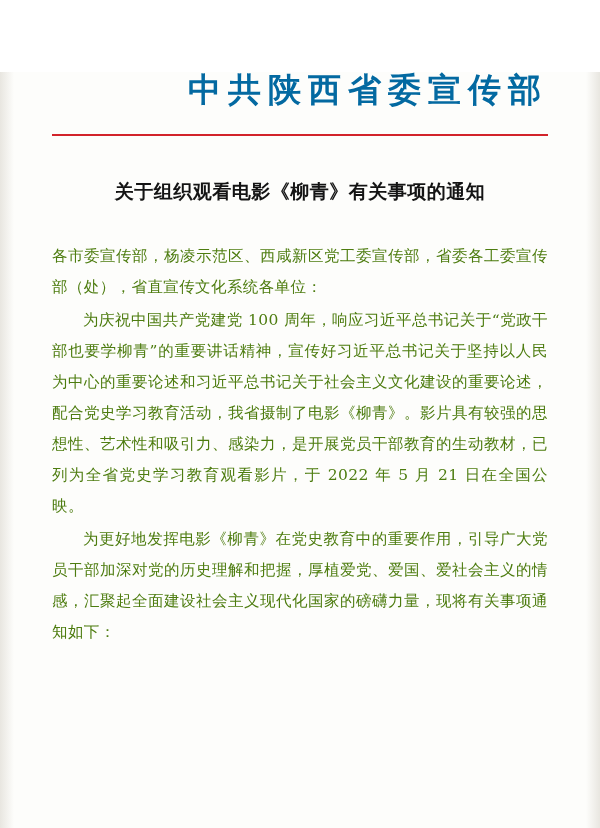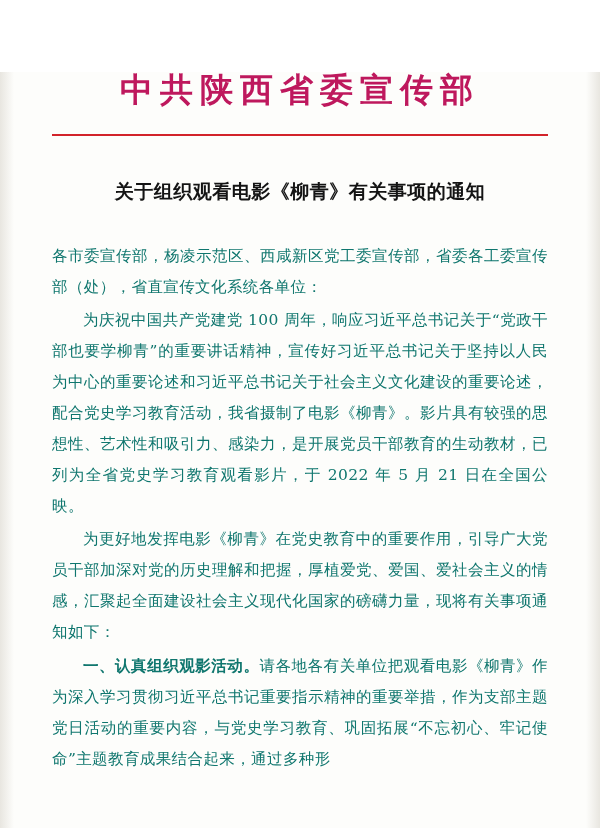--- a/index.html
+++ b/index.html
@@ -39,8 +39,8 @@
   }
   .letterhead {
     margin-top: 72px;
-    text-align: center;
-    color: #be185d;
+    text-align: right;
+    color: #0369a1;
     font-family: "DejaVu Serif", "Liberation Serif", serif;
     font-weight: bold;
     font-size: 33px;

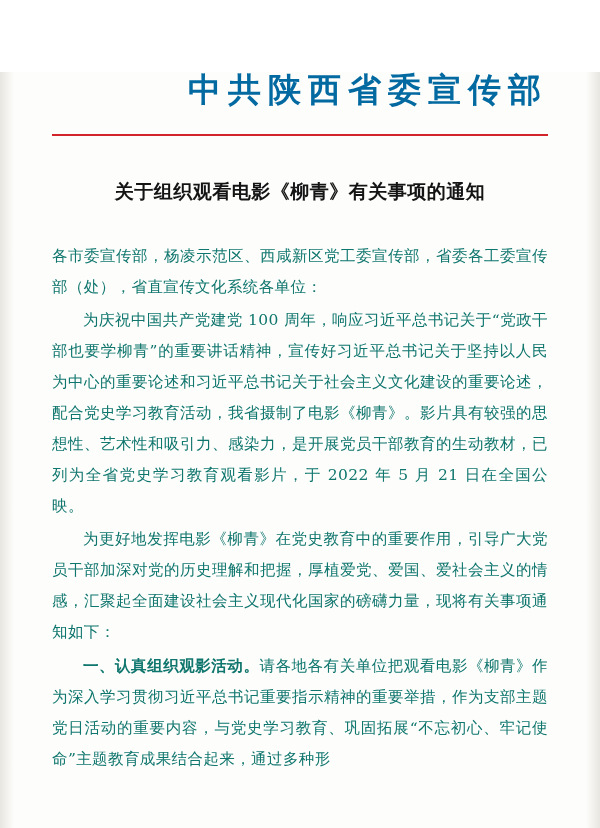--- a/index.html
+++ b/index.html
@@ -66,7 +66,7 @@
   .body-text {
     margin-top: 34px;
     font-size: 15.5px;
-    color: #0f766e;
+    color: #4d7c0f;
     line-height: 2.0;
     text-align: justify;
     letter-spacing: 0.4px;

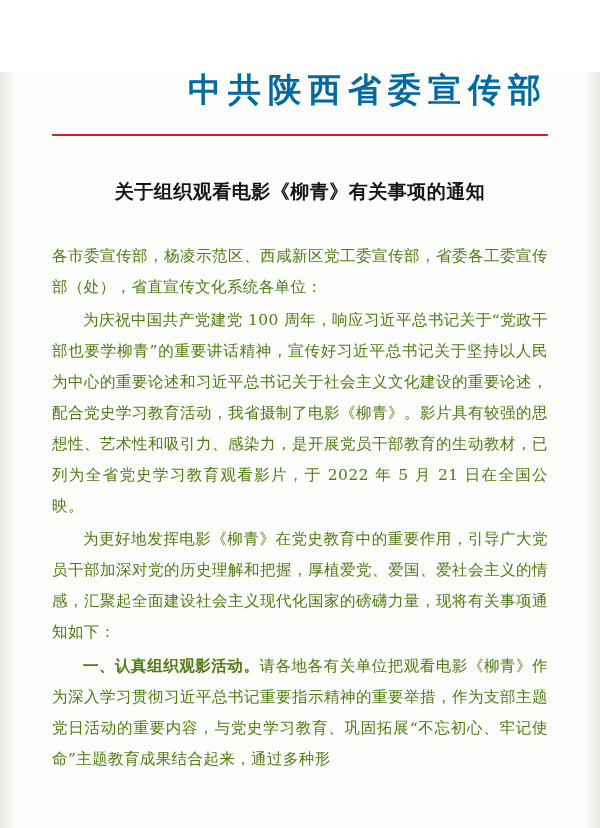--- a/index.html
+++ b/index.html
@@ -103,9 +103,6 @@
       <p class="para">各市委宣传部，杨凌示范区、西咸新区党工委宣传部，省委各工委宣传部（处），省直宣传文化系统各单位：</p>
       <p class="para indent">为庆祝中国共产党建党 100 周年，响应习近平总书记关于“党政干部也要学柳青”的重要讲话精神，宣传好习近平总书记关于坚持以人民为中心的重要论述和习近平总书记关于社会主义文化建设的重要论述，配合党史学习教育活动，我省摄制了电影《柳青》。影片具有较强的思想性、艺术性和吸引力、感染力，是开展党员干部教育的生动教材，已列为全省党史学习教育观看影片，于 2022 年 5 月 21 日在全国公映。</p>
       <p class="para indent">为更好地发挥电影《柳青》在党史教育中的重要作用，引导广大党员干部加深对党的历史理解和把握，厚植爱党、爱国、爱社会主义的情感，汇聚起全面建设社会主义现代化国家的磅礴力量，现将有关事项通知如下：</p>
-      <p class="para indent">
-        <span class="bold-run">一、认真组织观影活动。</span><span>请各地各有关单位把观看电影《柳青》作为深入学习贯彻习近平总书记重要指示精神的重要举措，作为支部主题党日活动的重要内容，与党史学习教育、巩固拓展“不忘初心、牢记使命”主题教育成果结合起来，通过多种形</span>
-      </p>
     </div>
 
   </div>

